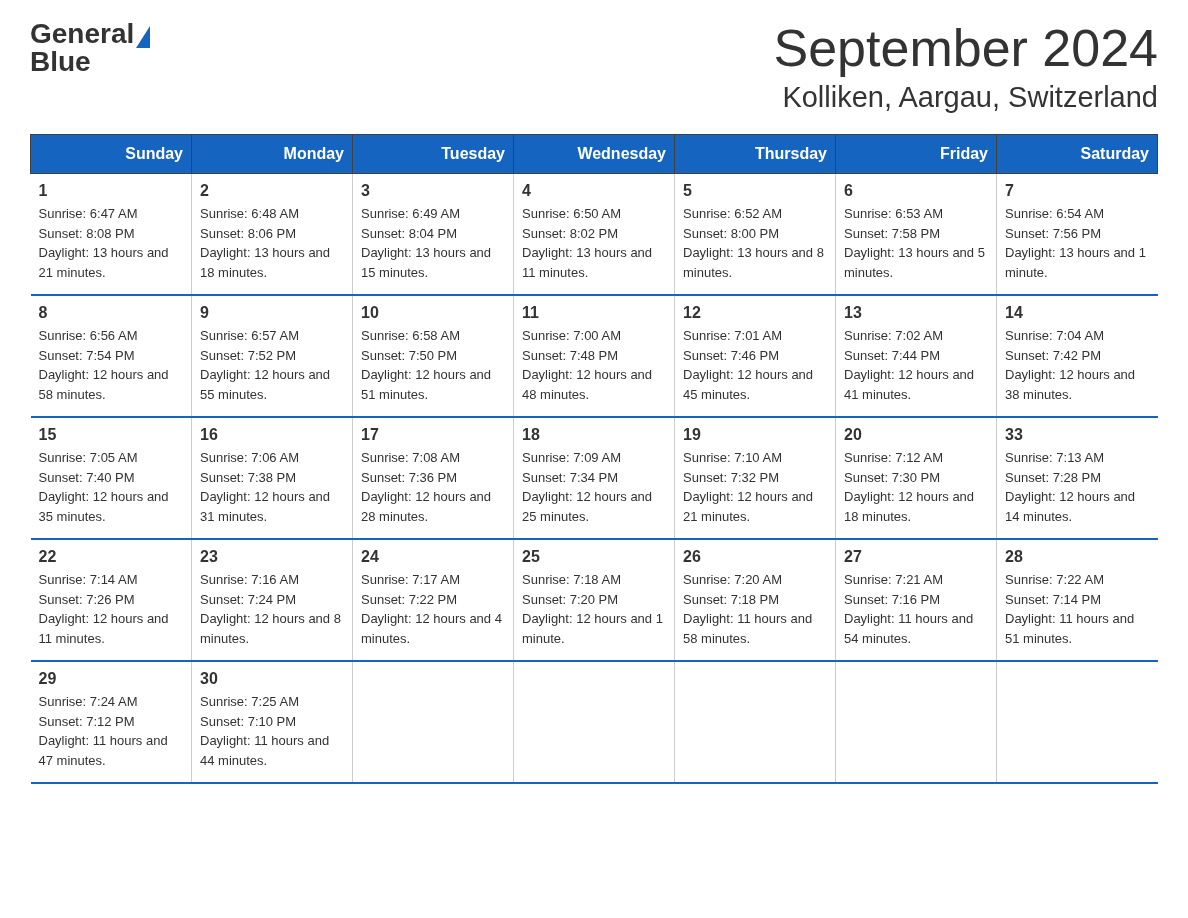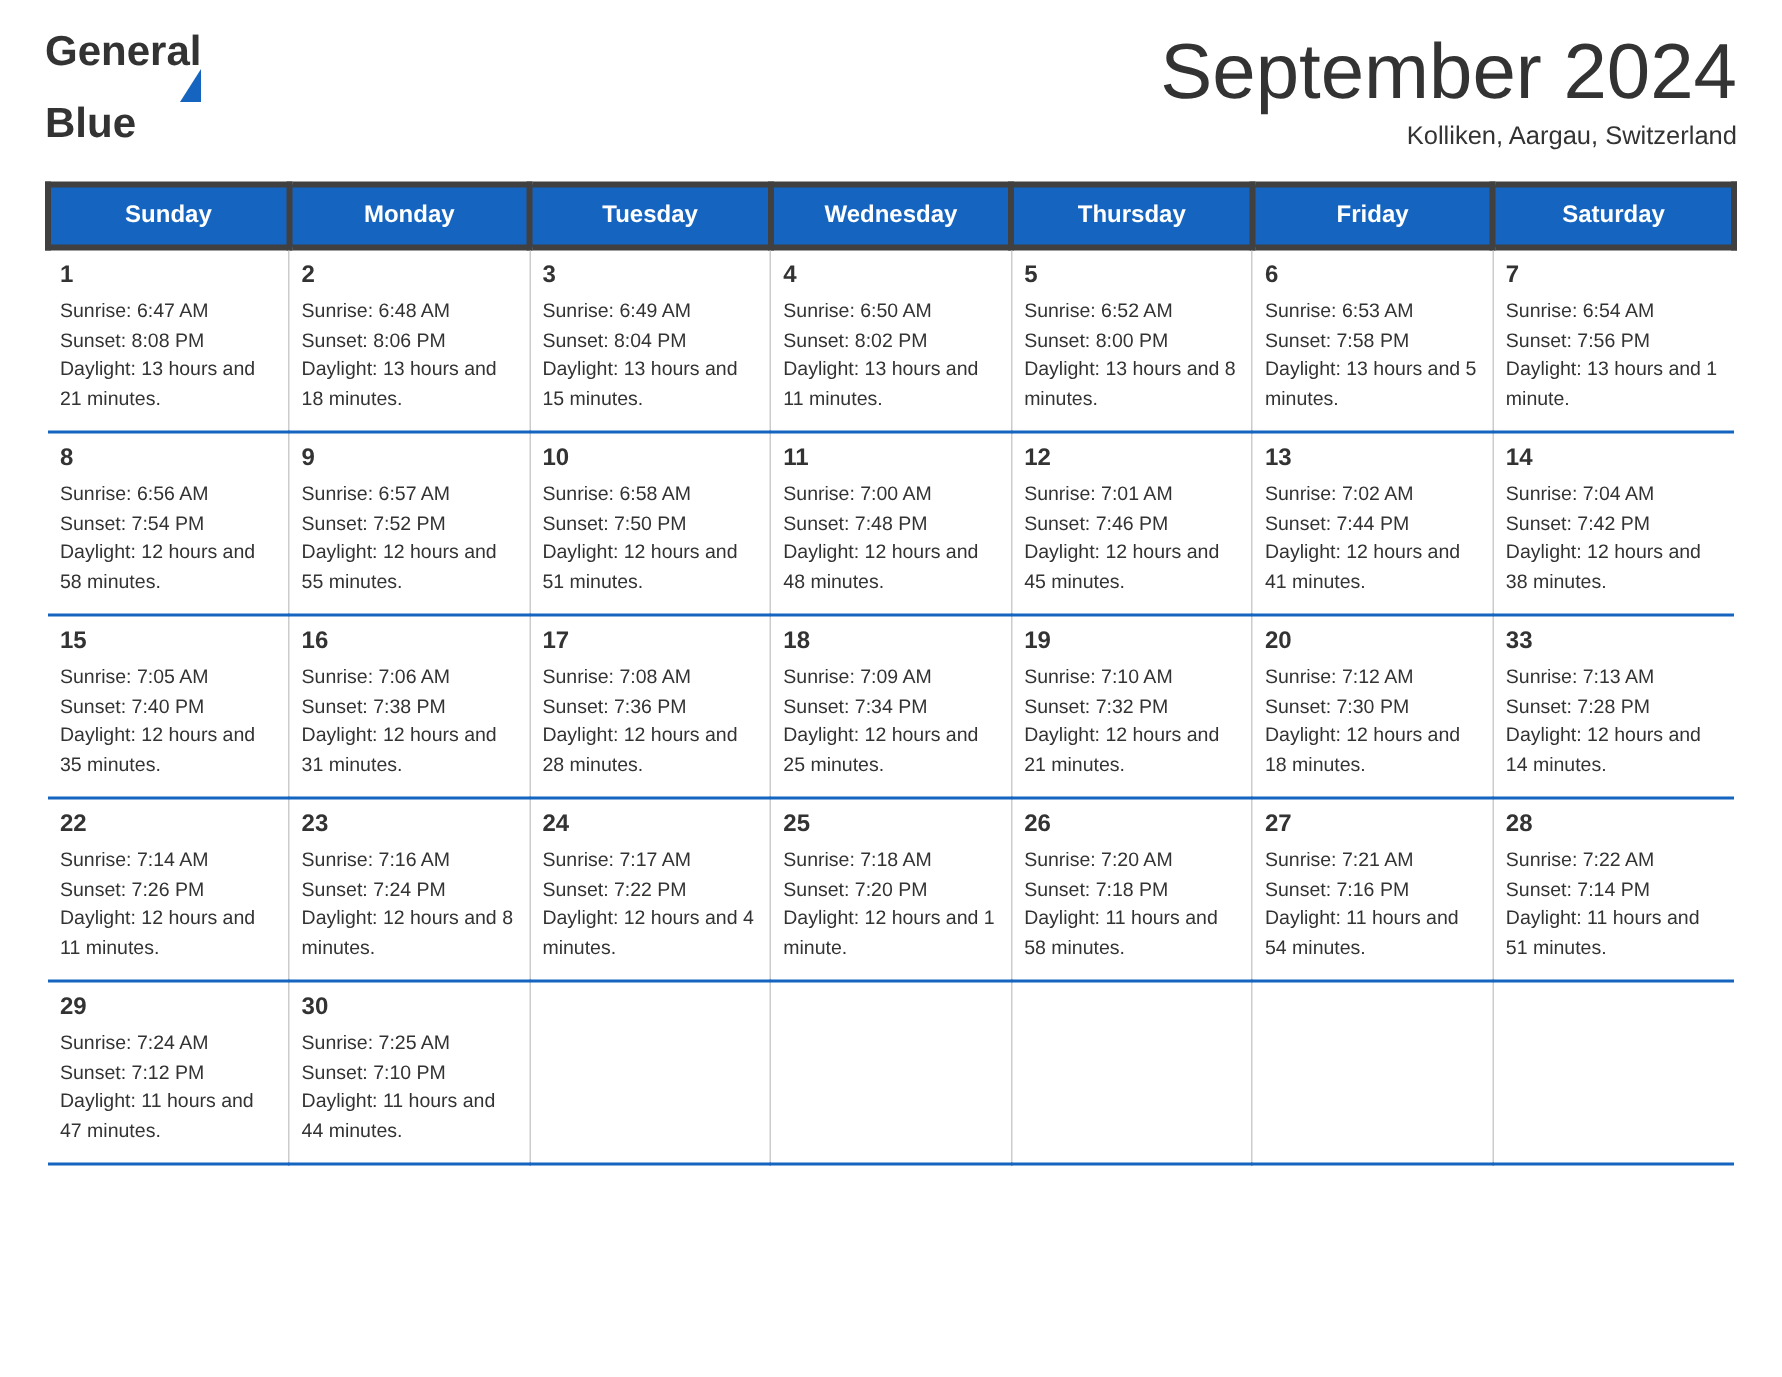--- a/index.html
+++ b/index.html
@@ -38,7 +38,6 @@
     .logo-row {
       display: flex;
       align-items: flex-end;
-      flex-direction: column;
     }
     .title-section {
       text-align: right;

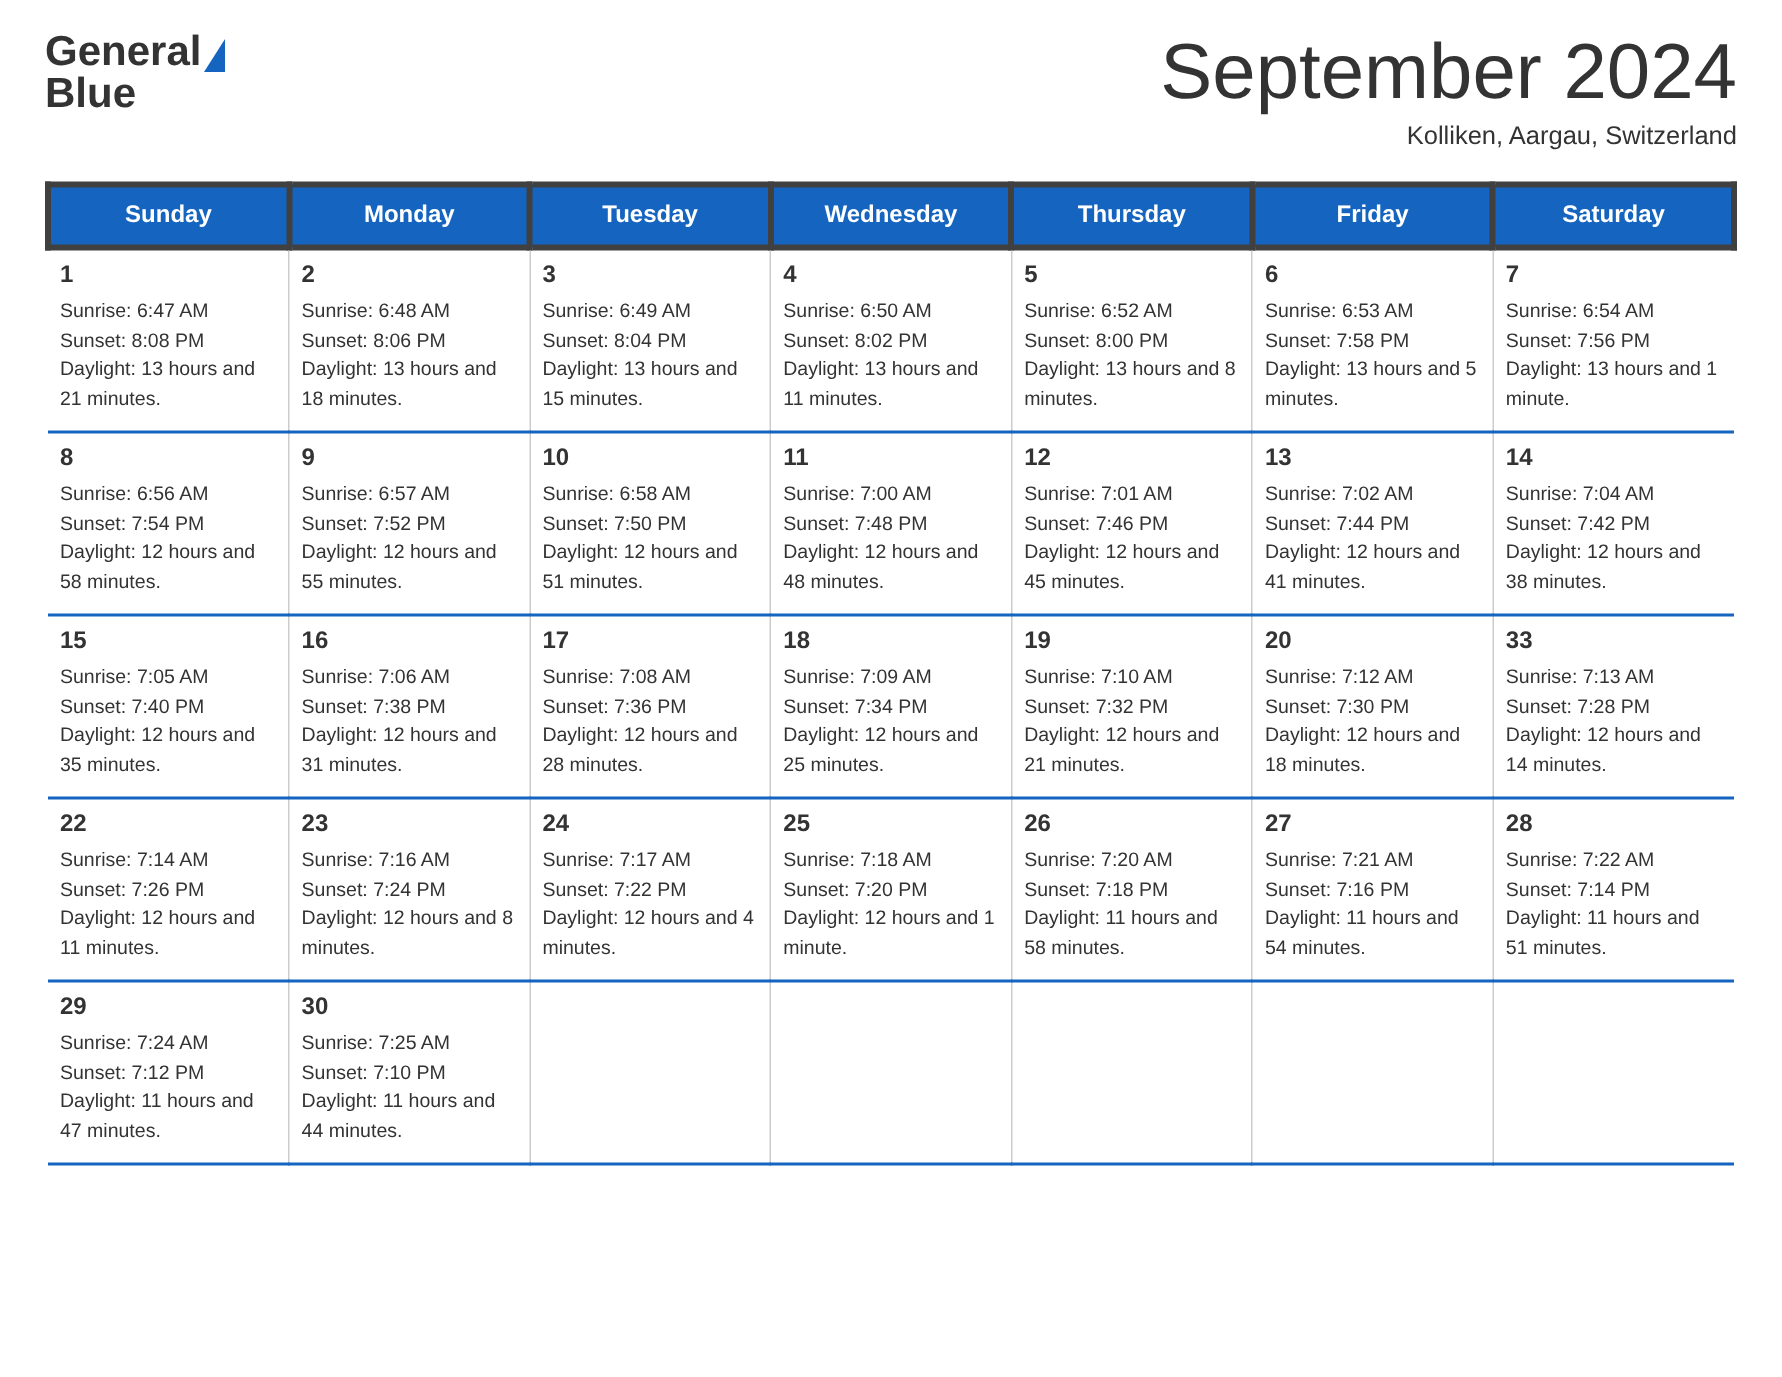--- a/index.html
+++ b/index.html
@@ -49,7 +49,7 @@
       line-height: 1.1;
     }
     .calendar-subtitle {
-      font-size: 17px;
+      font-size: 29px;
       color: #333;
       margin-top: 4px;
     }

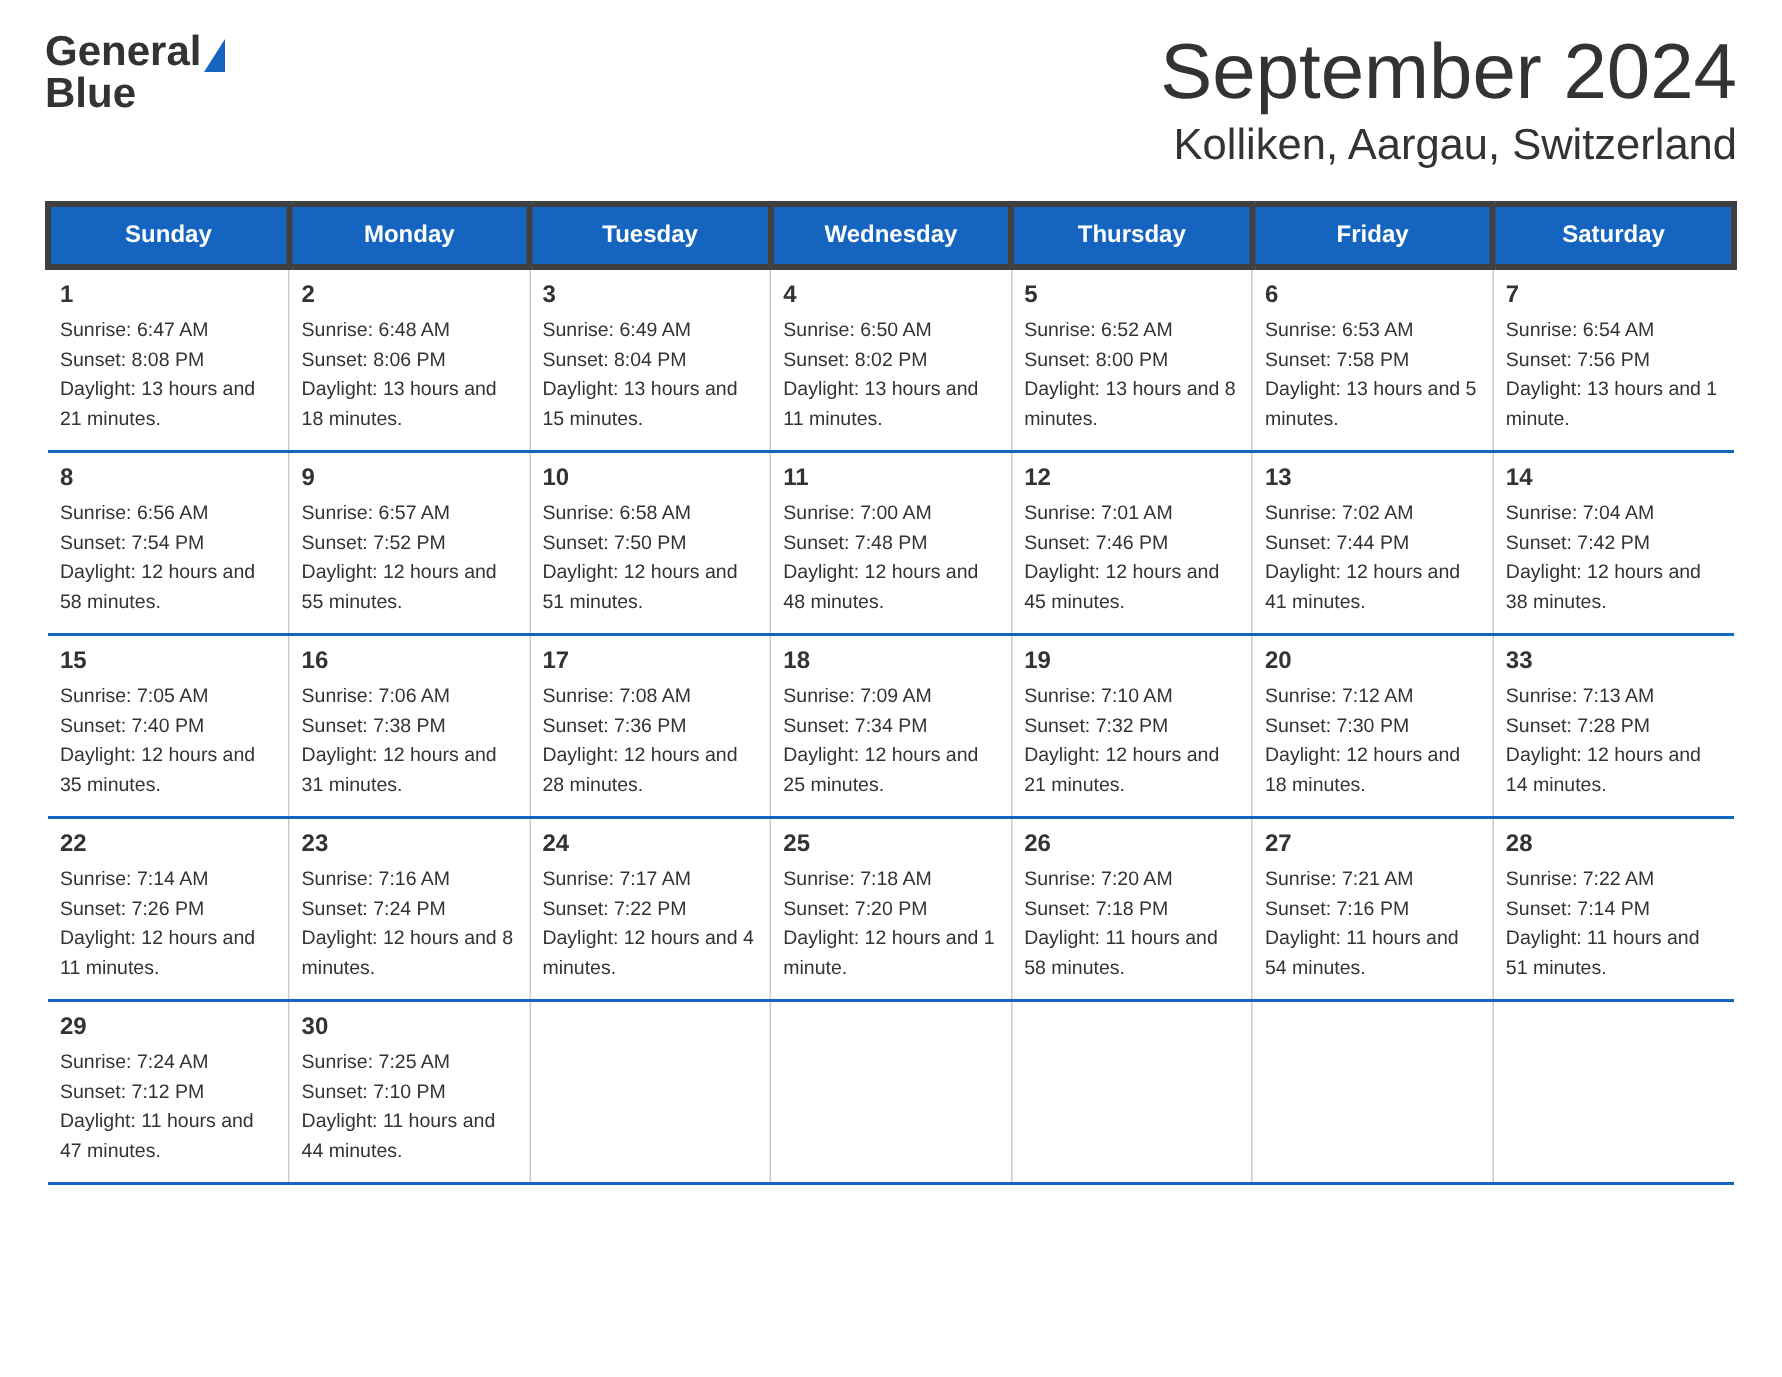--- a/index.html
+++ b/index.html
@@ -66,8 +66,8 @@
       font-size: 16px;
       font-weight: bold;
       padding: 10px 8px;
-      text-align: center;
-      border: 4px solid #404040;
+      text-align: right;
+      border: 1px solid #404040;
     }
     tbody tr {
       border-bottom: 2px solid #1565c0;

